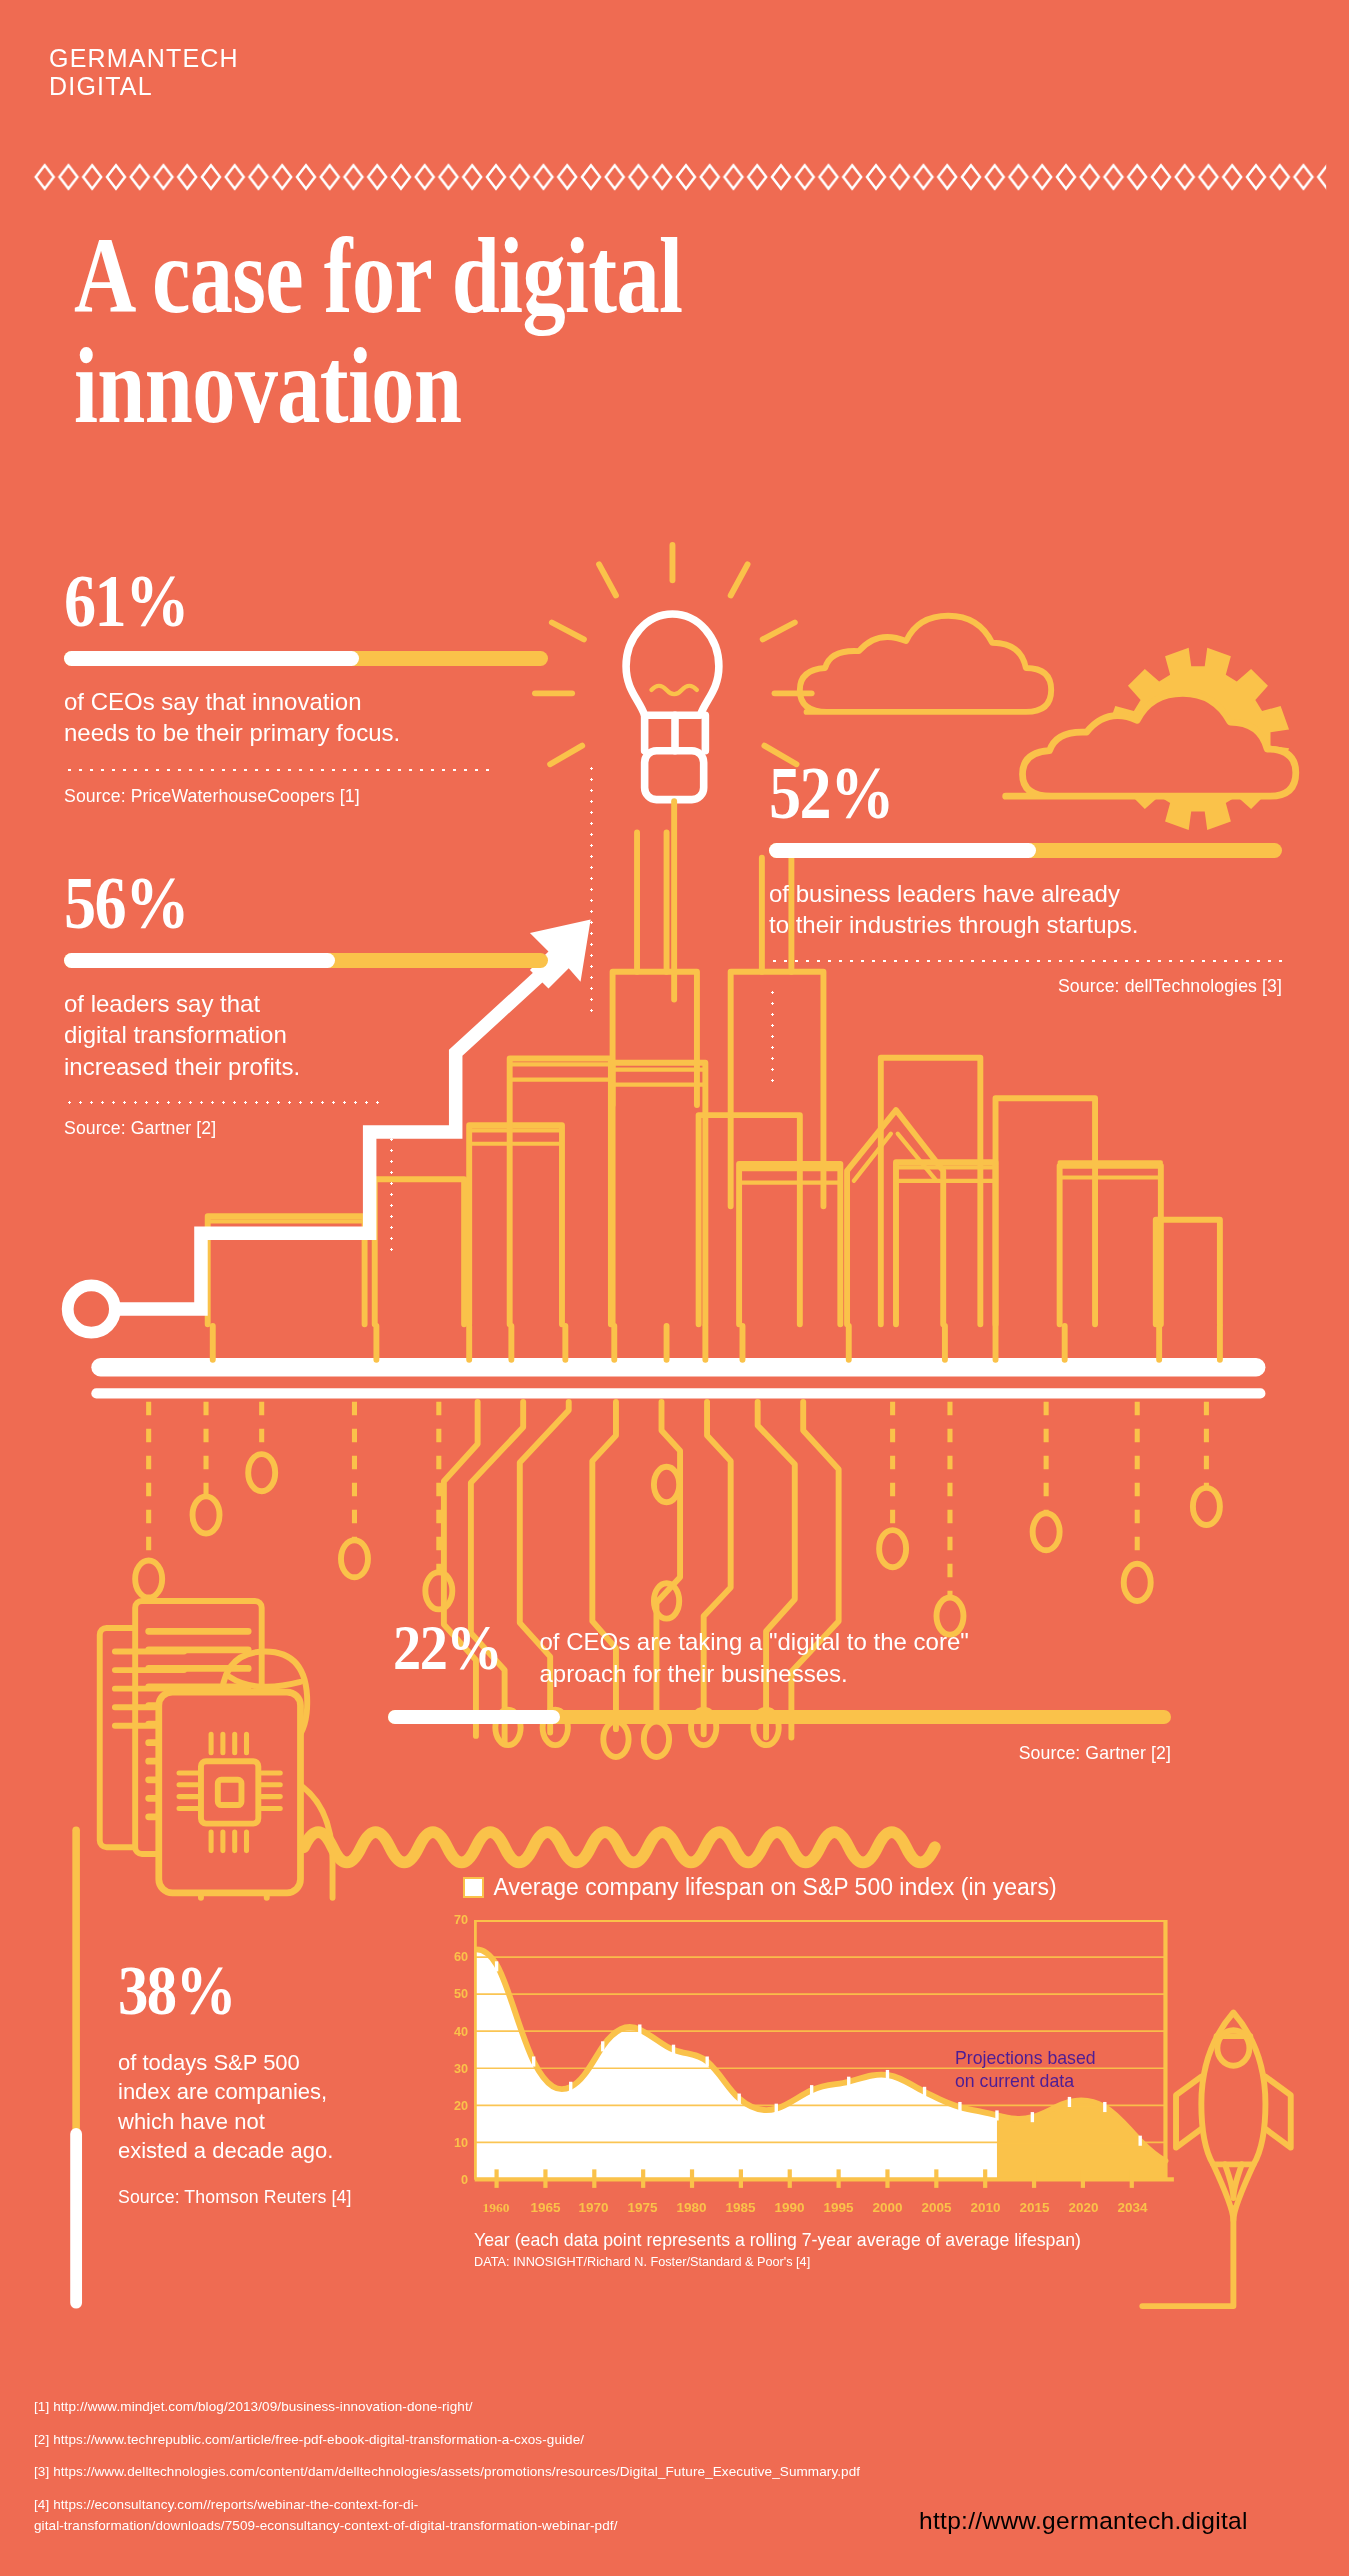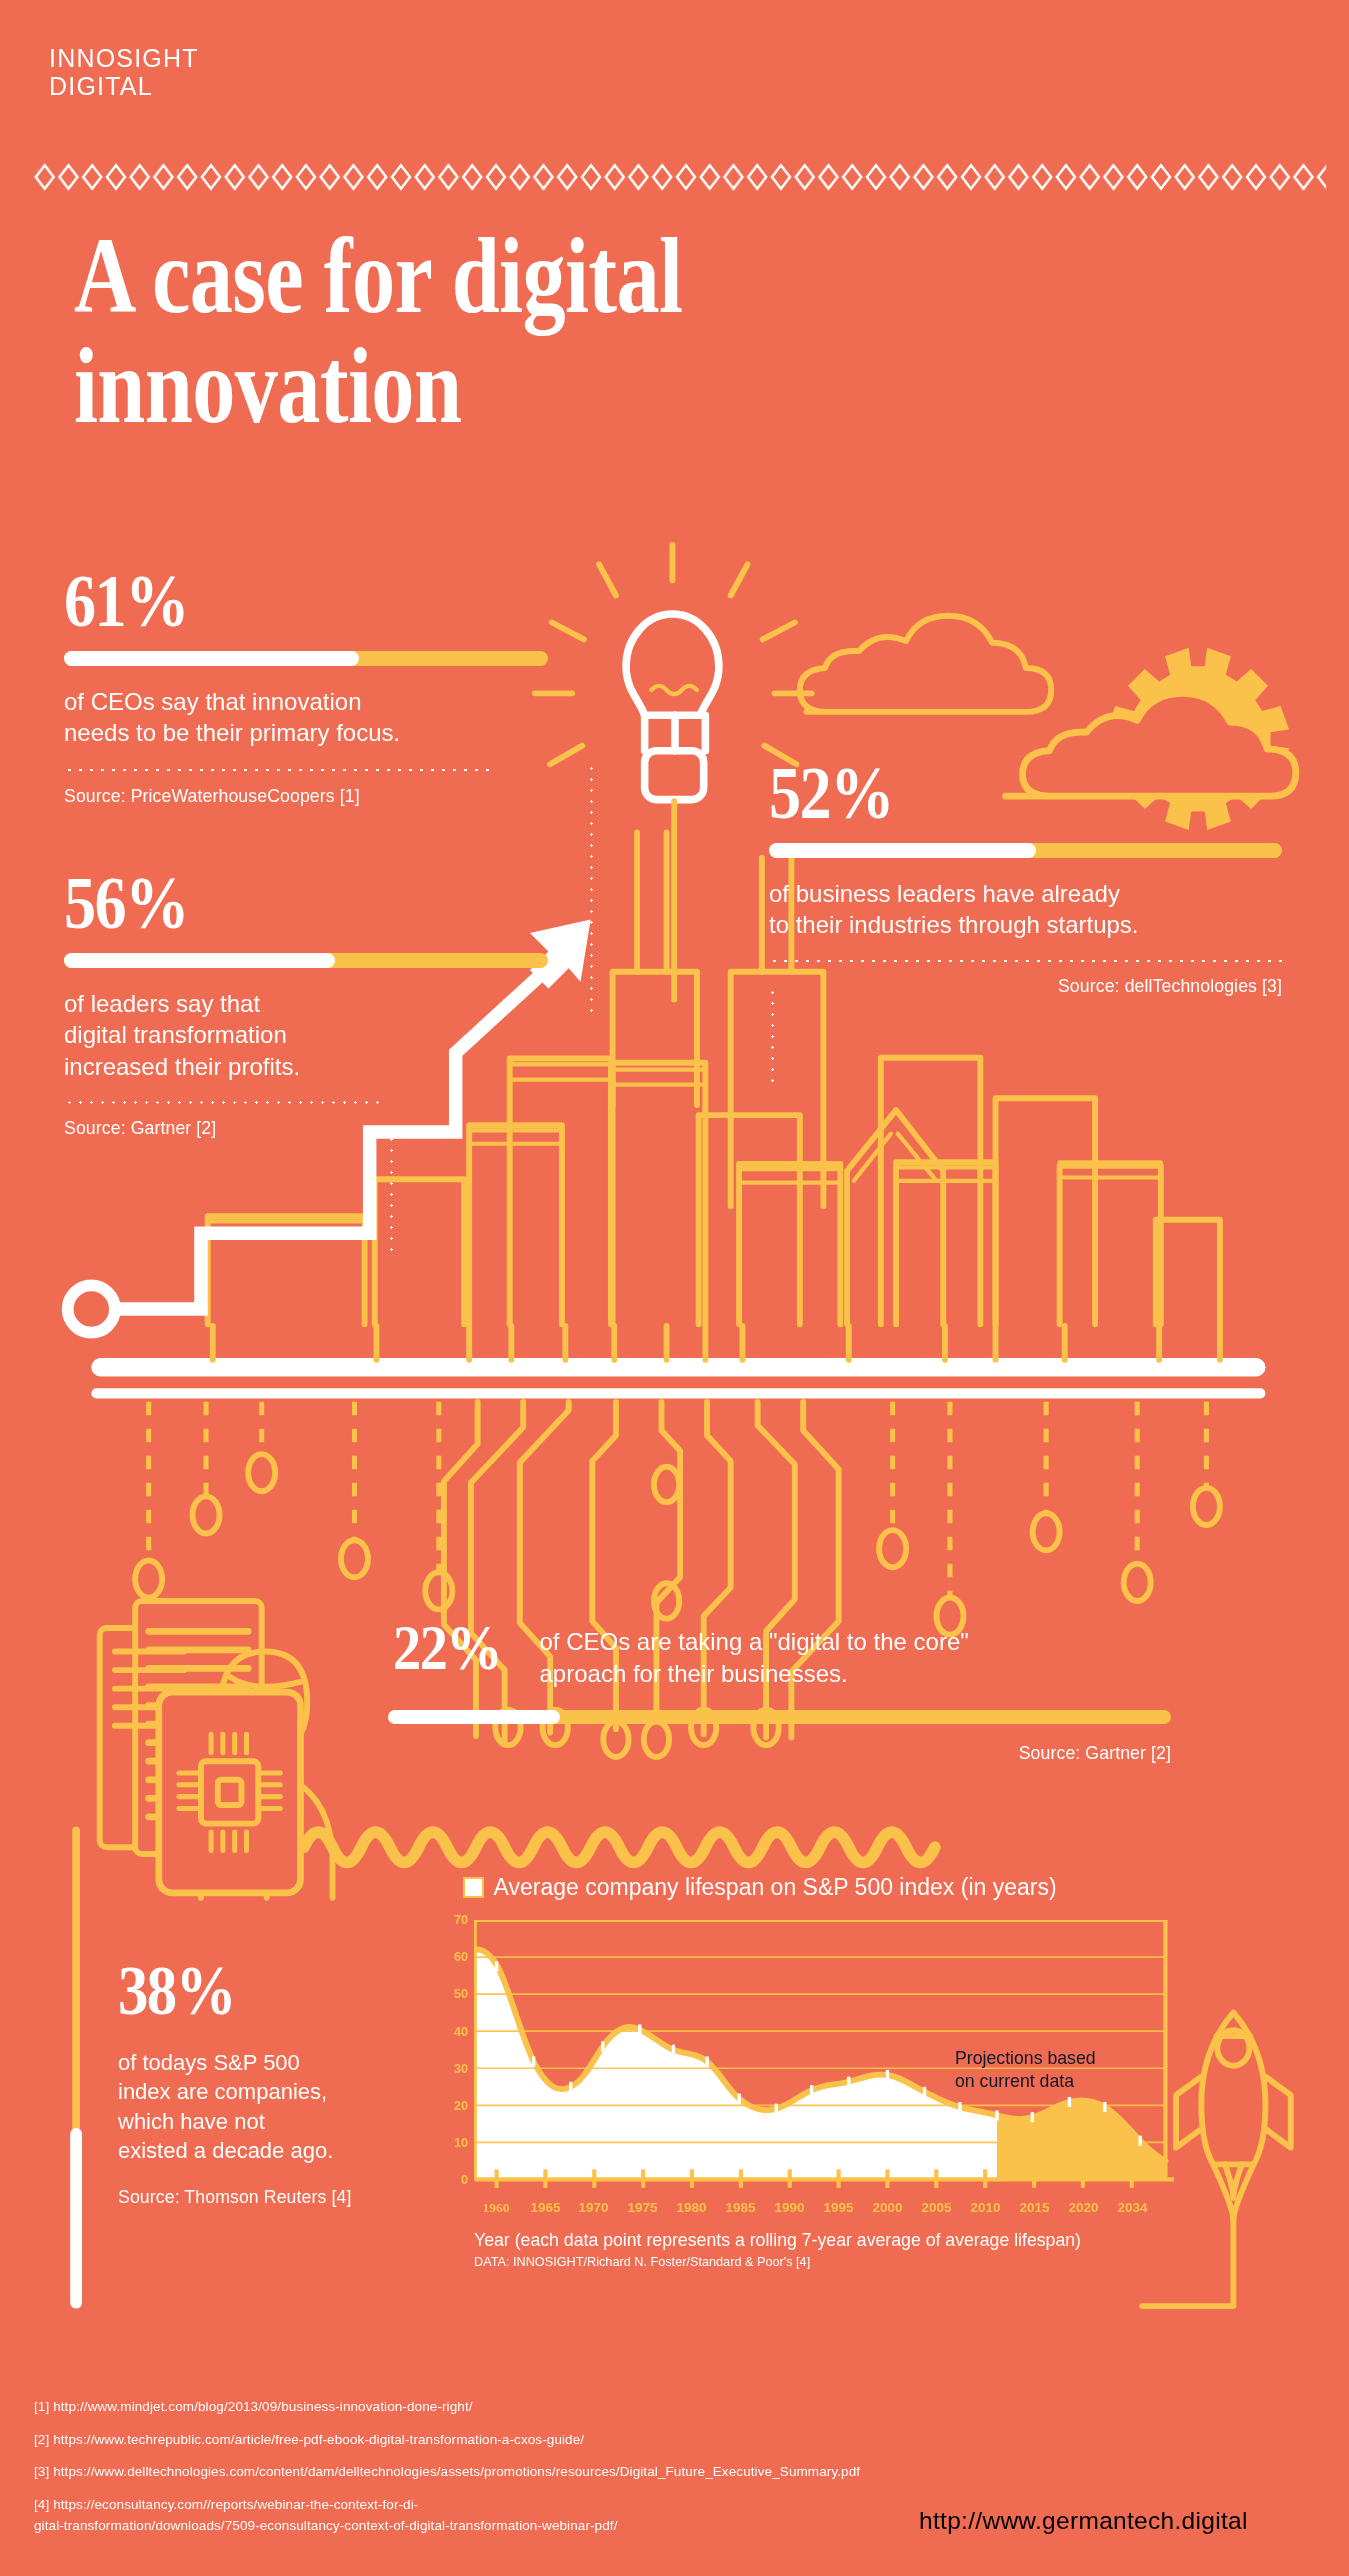--- a/index.html
+++ b/index.html
@@ -303,7 +303,7 @@
 </div>
 
 <div id="brand" class="abs">
-  <div>INNOSIGHT</div>
+  <div>GERMANTECH</div>
   <div>DIGITAL</div>
 </div>
 

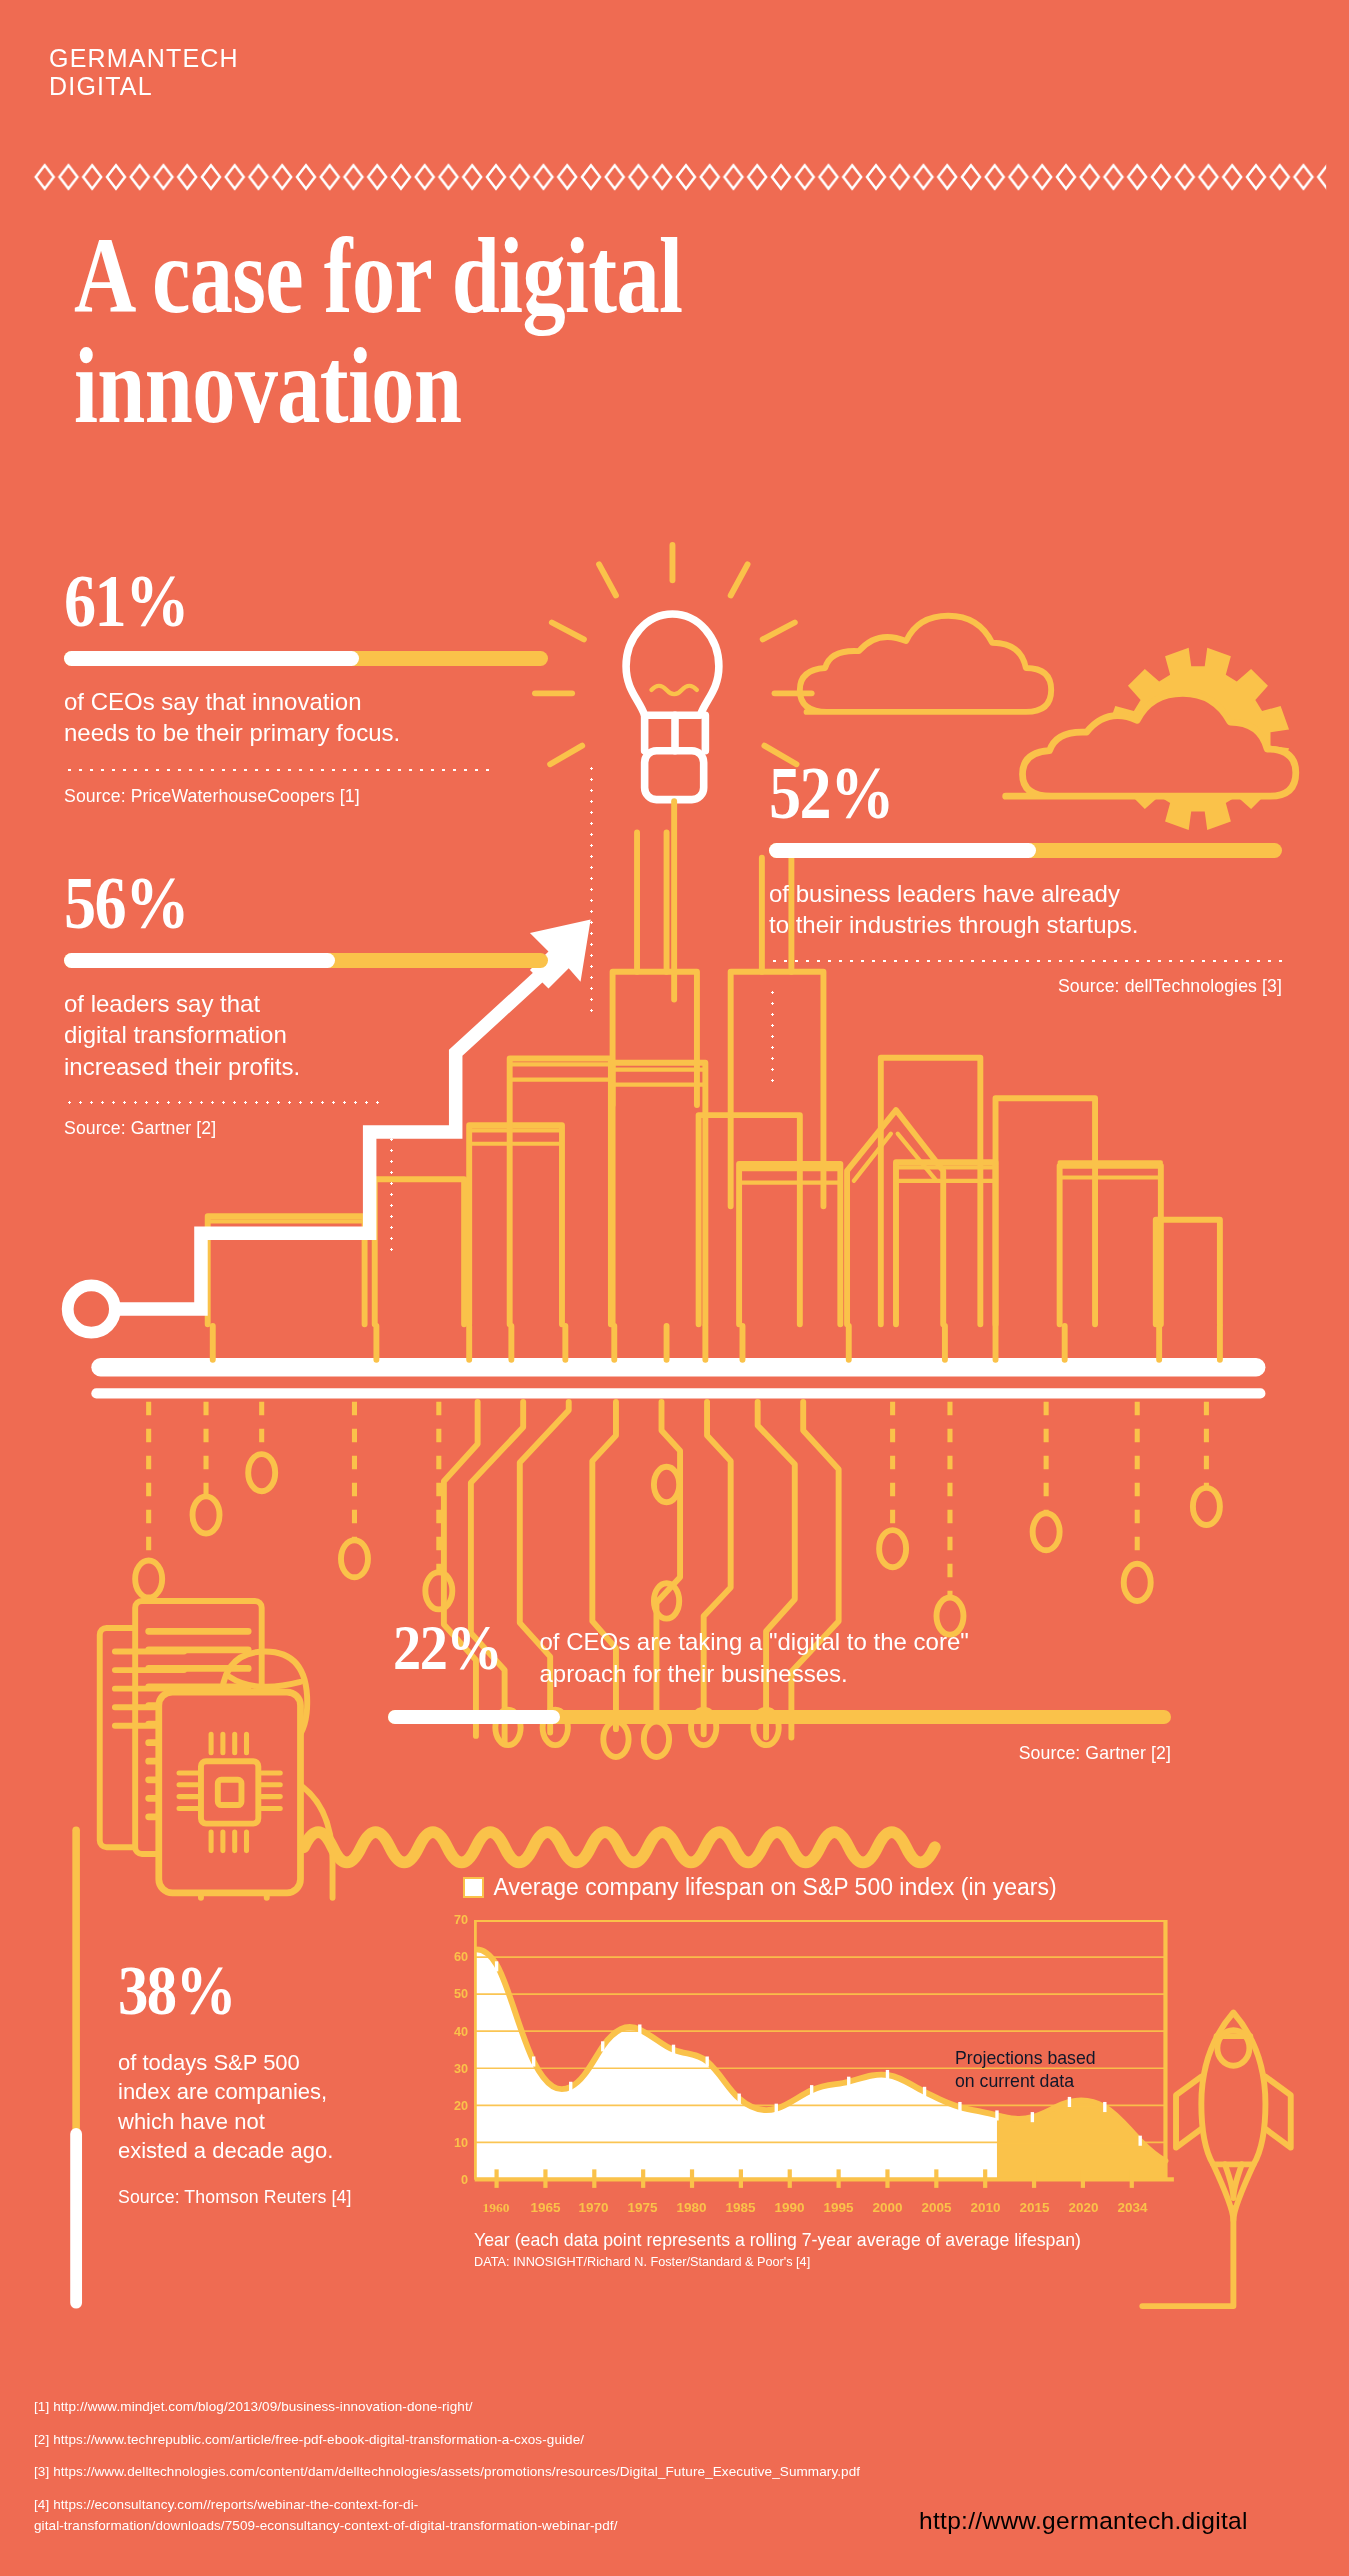--- a/index.html
+++ b/index.html
@@ -78,7 +78,7 @@
   }
   .y-tick { font-size: 12.7px; color:#fac24a; font-weight:700; text-align:right; }
   .x-tick { font-size: 13.5px; color:#fac24a; font-weight:700; text-align:center; }
-  #chart-proj-note { font-size: 17.7px; line-height:1.3; color:#0f172a; }
+  #chart-proj-note { font-size: 17.7px; line-height:1.3; color:#4c1d95; }
   #chart-xaxis-label { font-size: 17.7px; color:#fff; }
   #chart-data-note  { font-size: 12.7px; color:#fff; }
 

